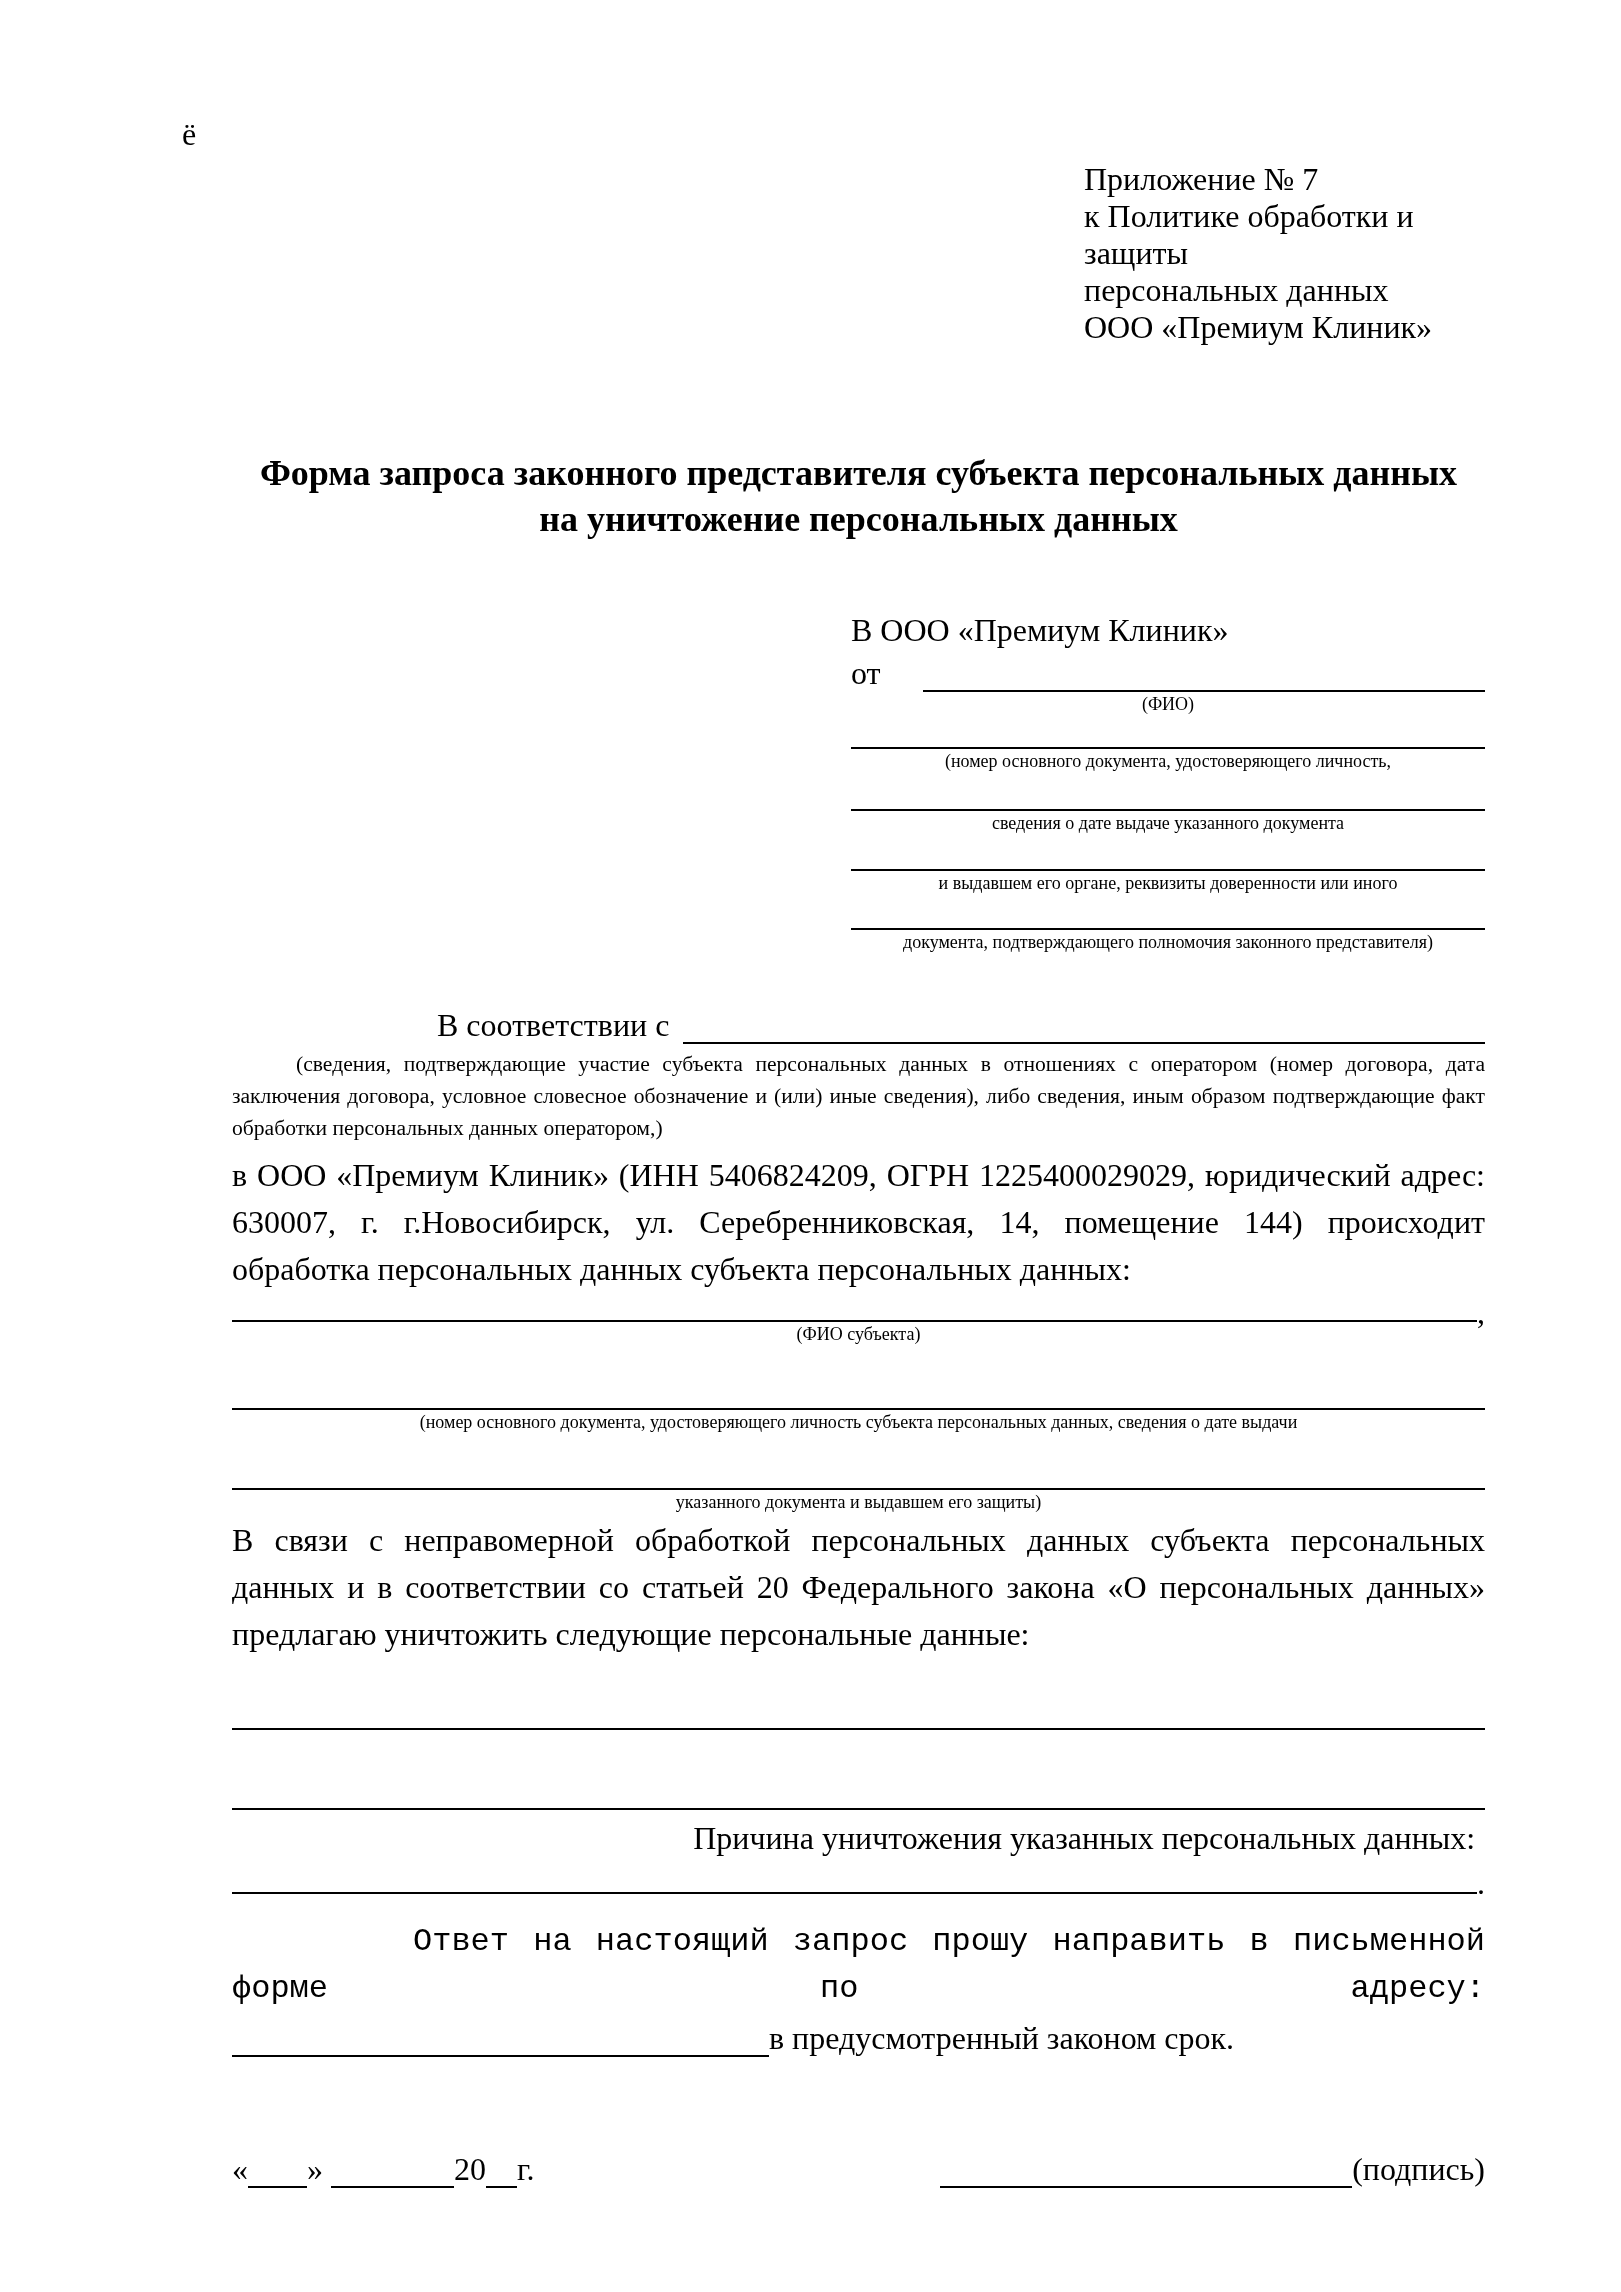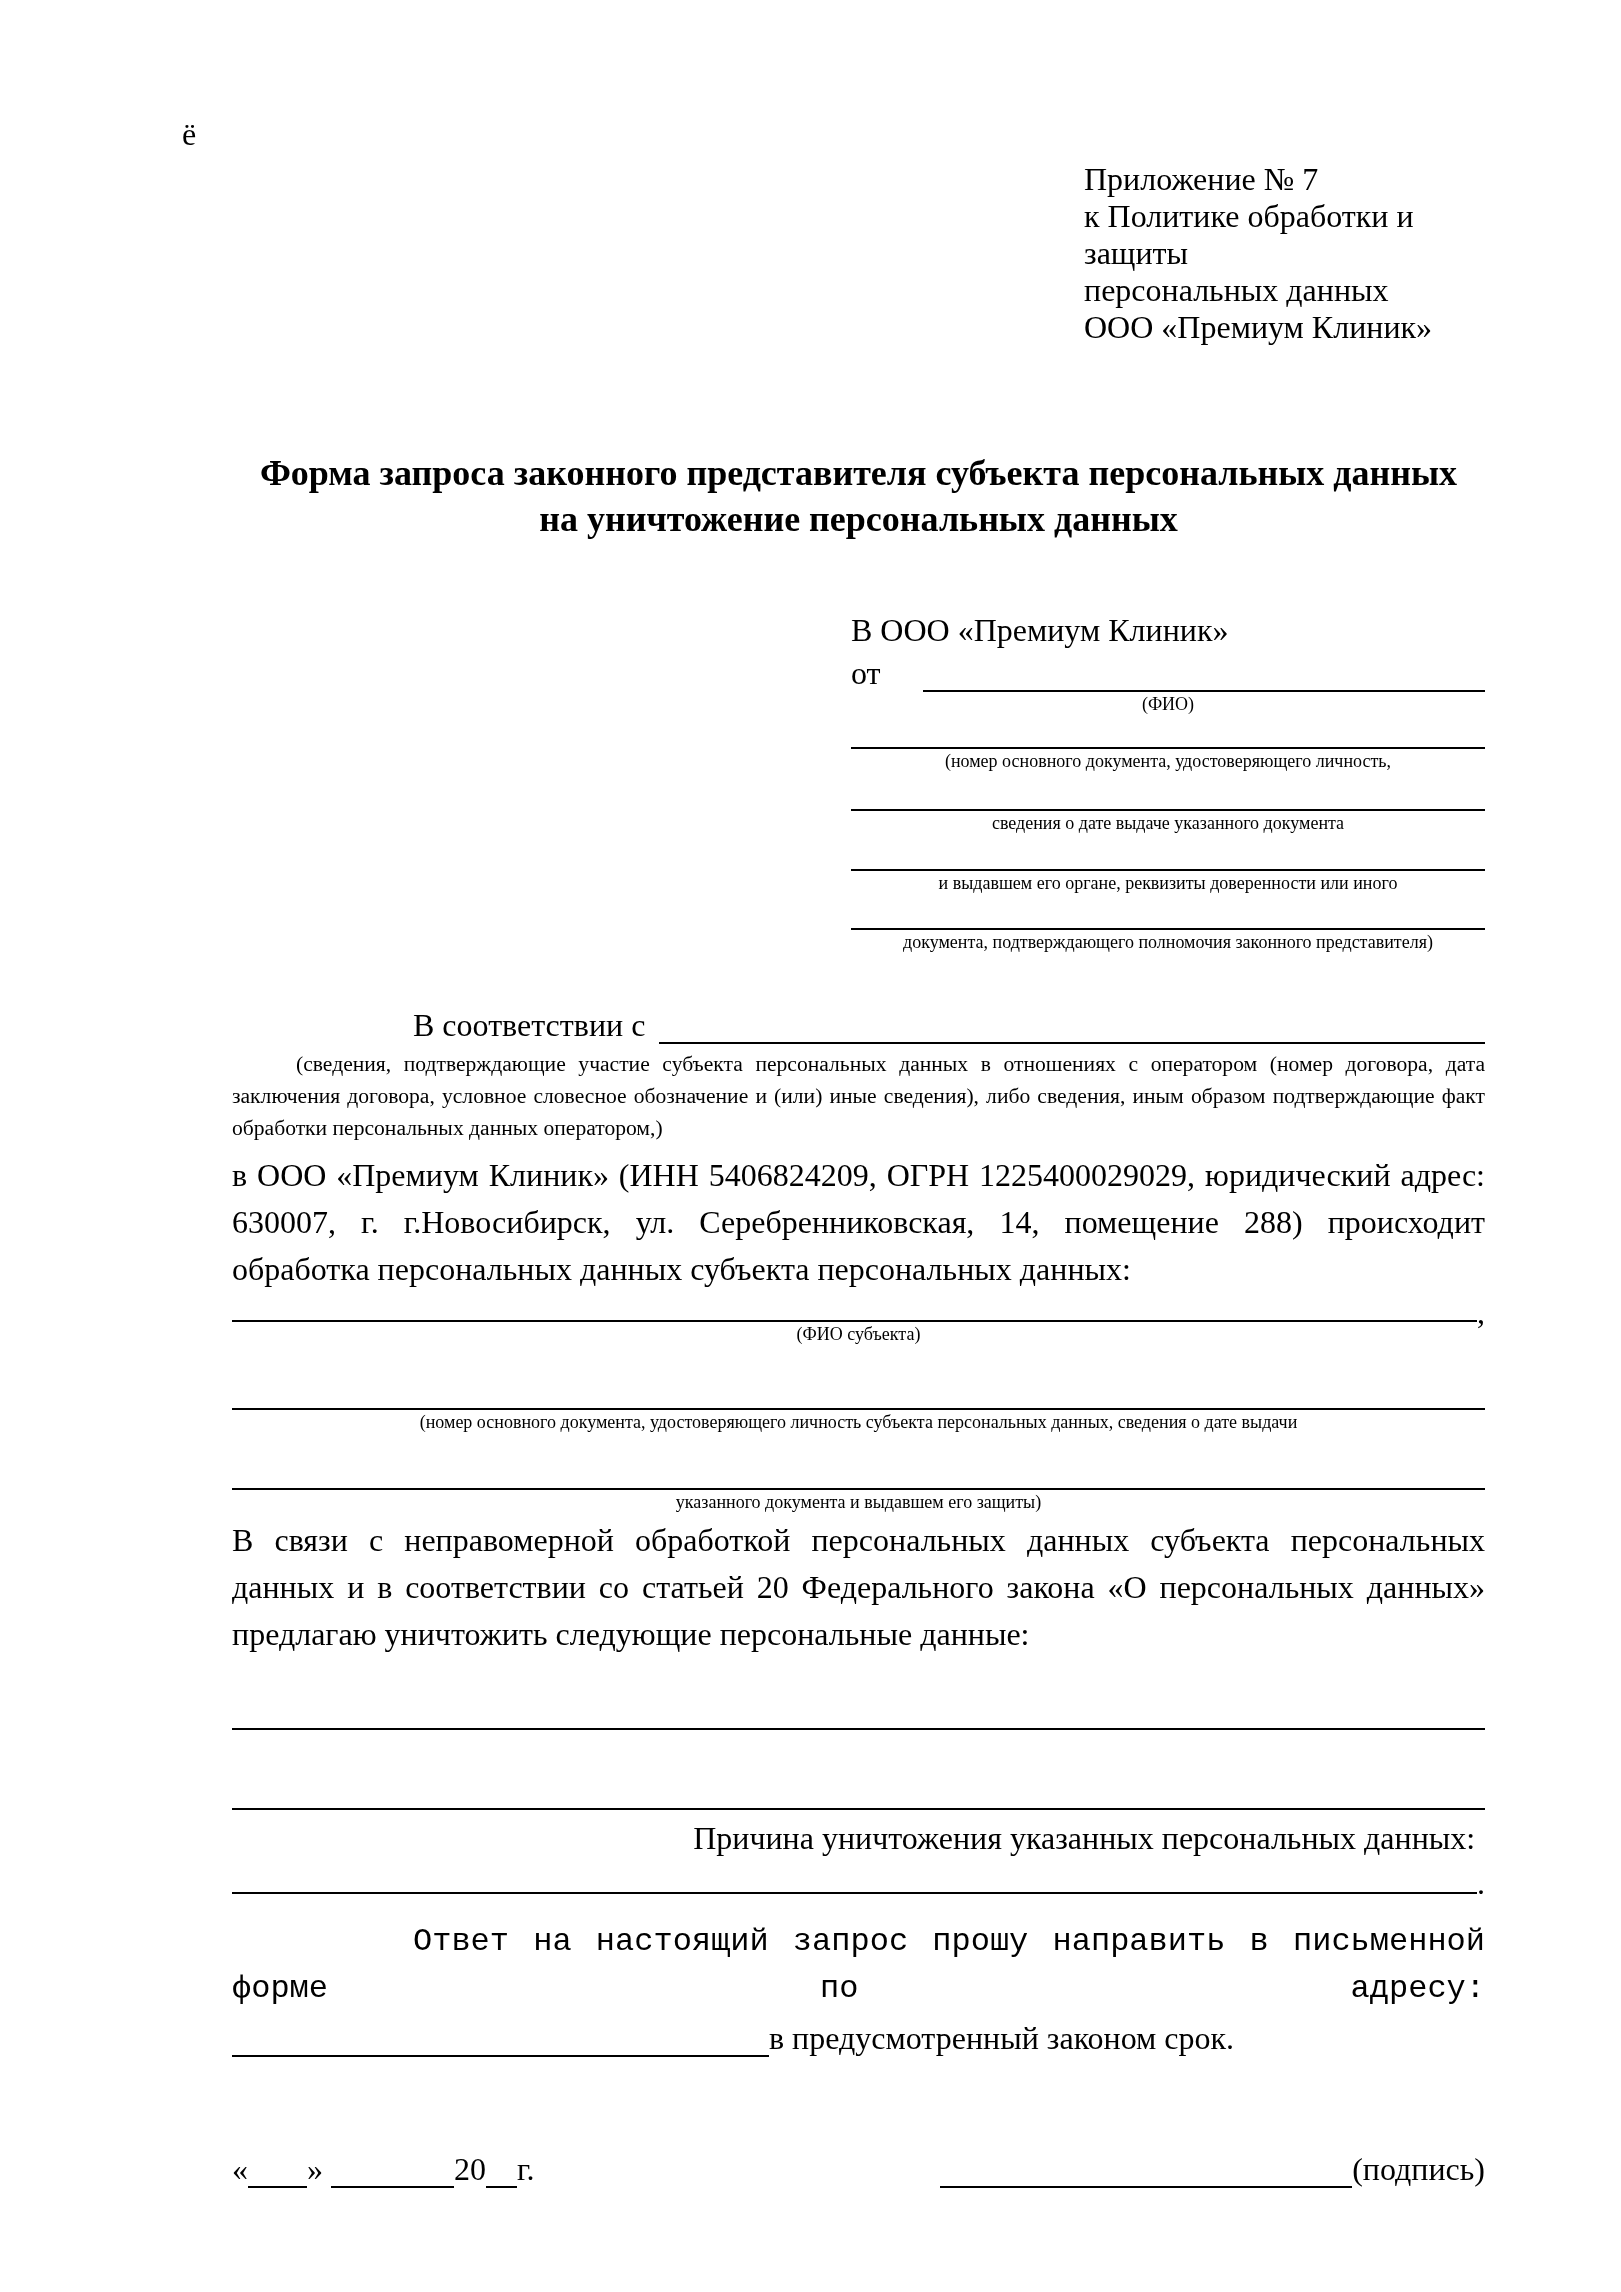--- a/index.html
+++ b/index.html
@@ -35,7 +35,7 @@
 
   
   .accordance { display:flex; align-items:flex-end; margin-top:45px; height:43px; padding-left:181px; }
-  .accordance-lead { padding-right:13.7px; white-space:nowrap; }
+  .accordance-lead { padding-right:13.7px; white-space:nowrap;margin-left:24px; }
   .small-note { font-size:21.6px; line-height:32px; text-align:justify; text-indent:64px; margin-top:4.9px; }
   .para { line-height:47px; text-align:justify; }
   .operator-para { margin-top:7.8px; }

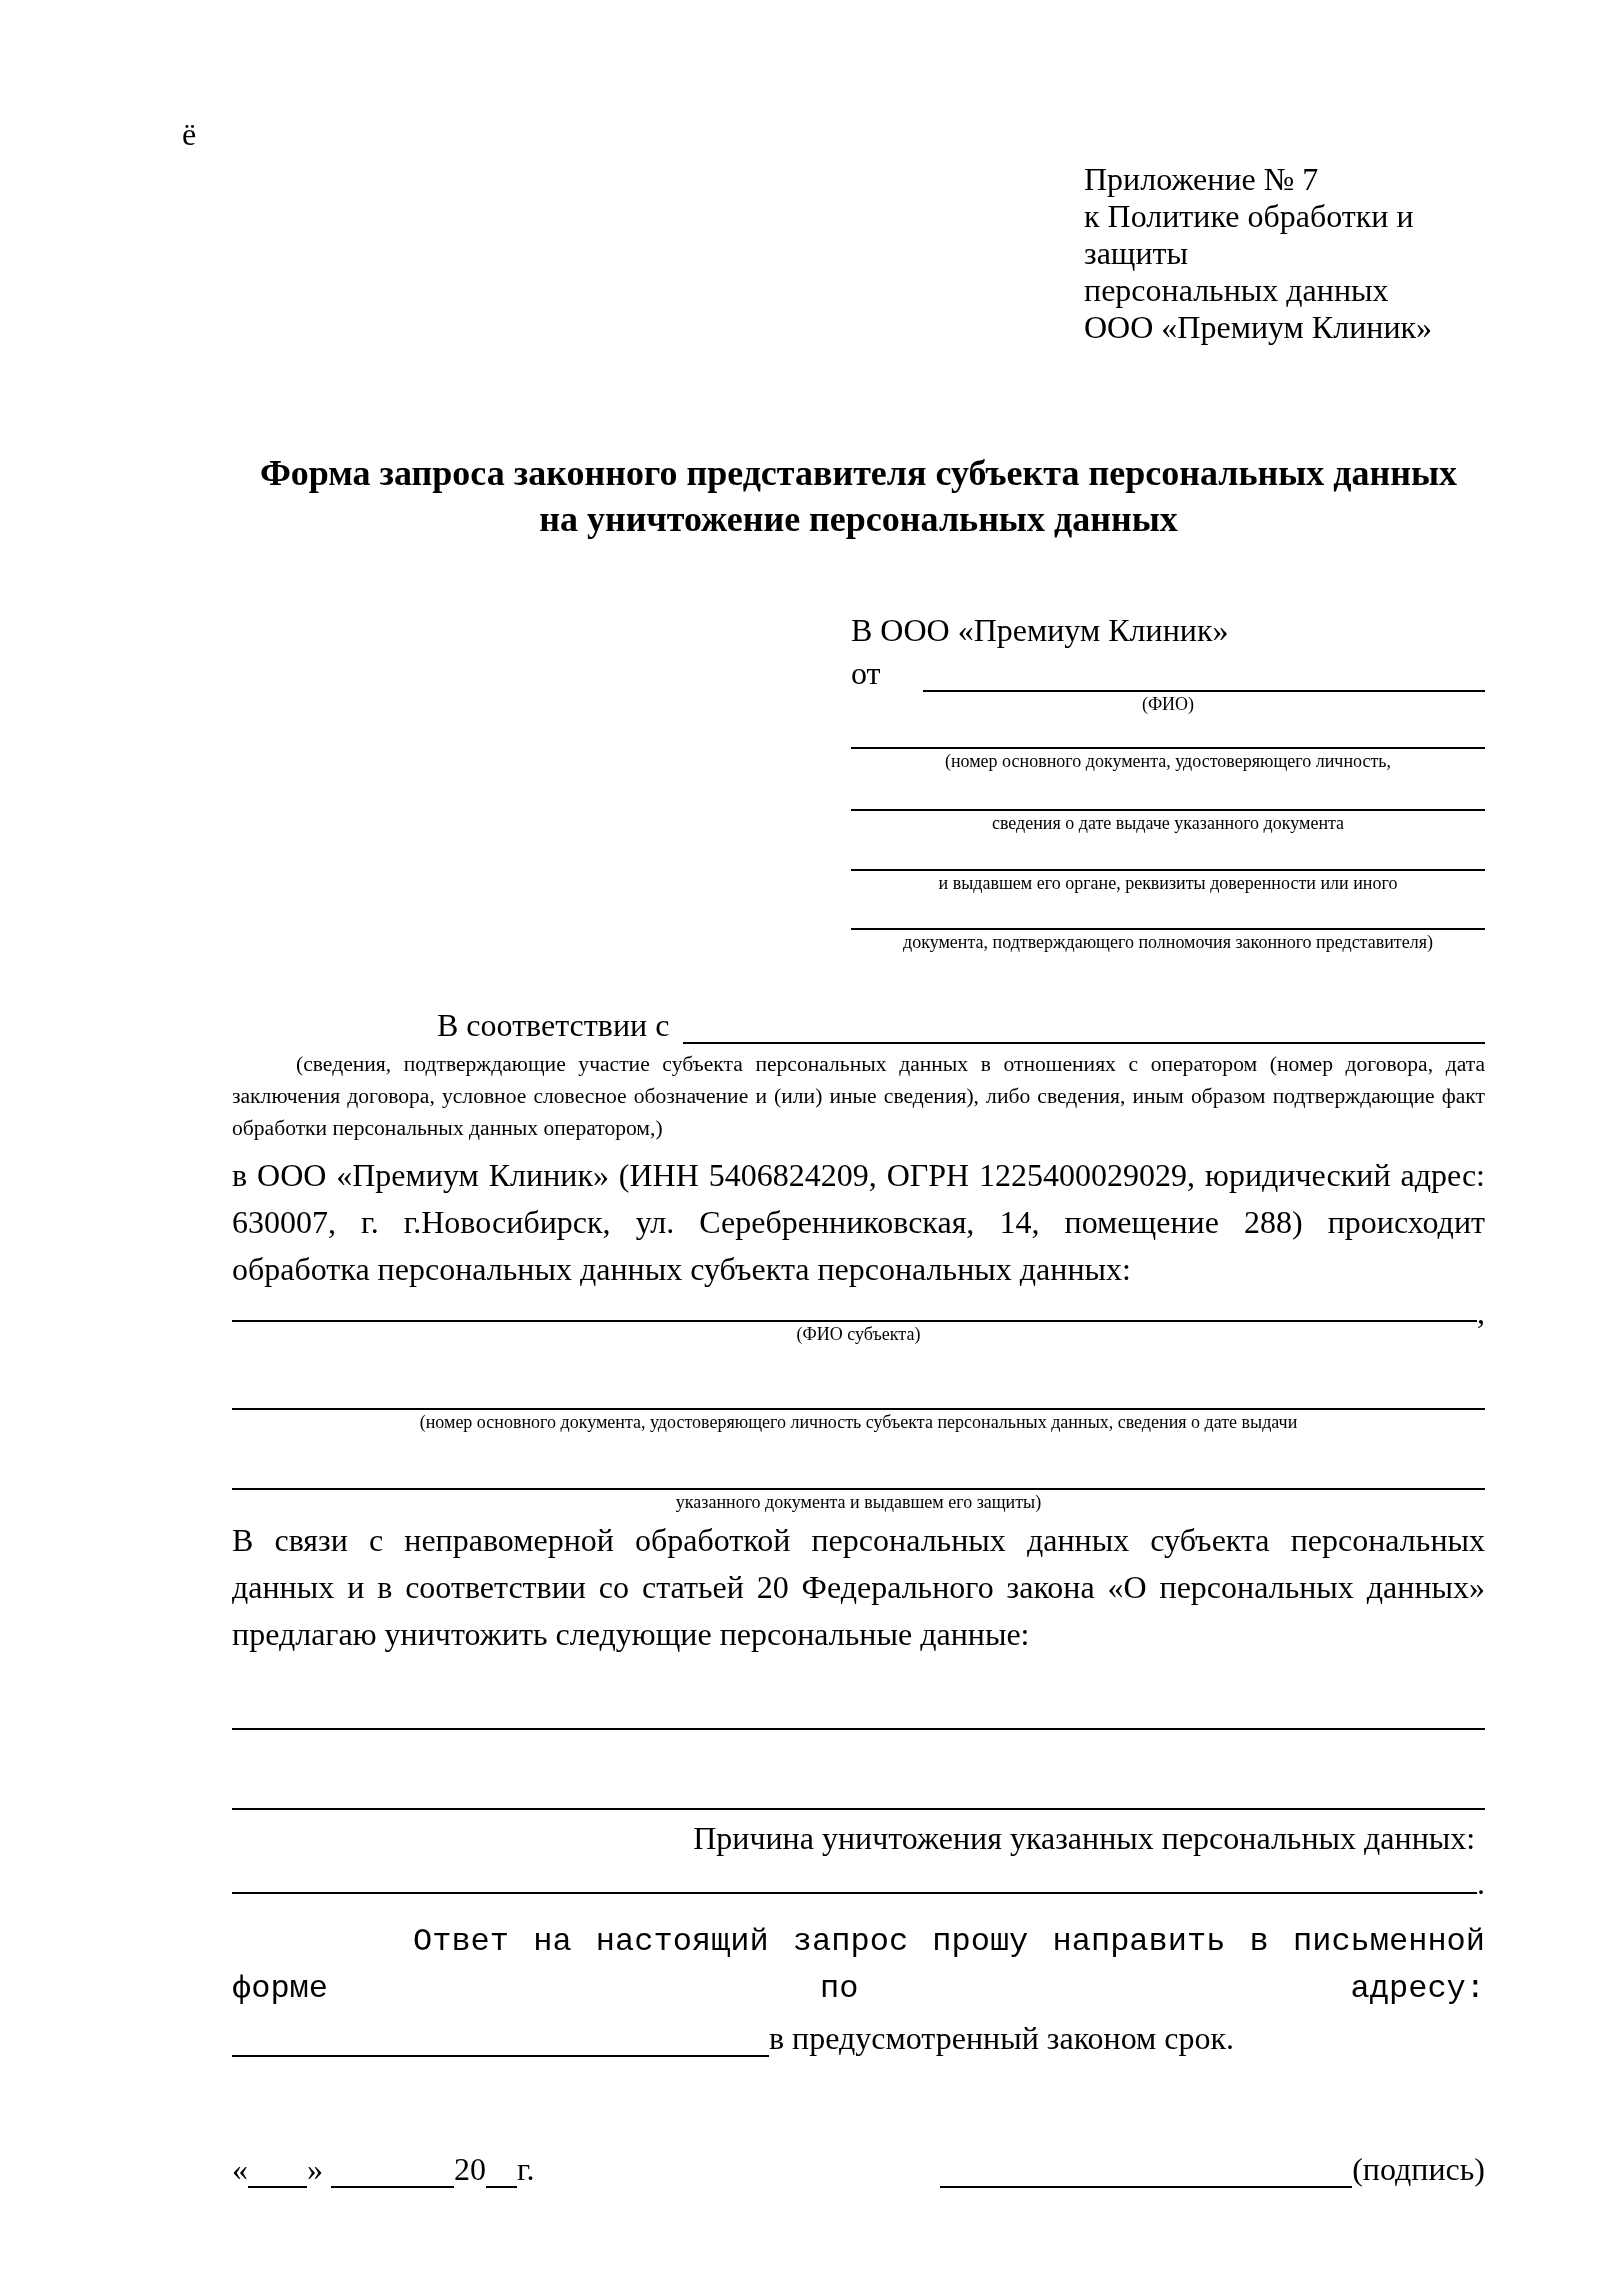--- a/index.html
+++ b/index.html
@@ -106,7 +106,7 @@
   </div>
   <div class="small-note">(сведения, подтверждающие участие субъекта персональных данных в отношениях с оператором (номер договора, дата заключения договора, условное словесное обозначение и (или) иные сведения), либо сведения, иным образом подтверждающие факт обработки персональных данных оператором,)</div>
 
-  <div class="para operator-para">в ООО «Премиум Клиник» (ИНН 5406824209, ОГРН 1225400029029, юридический адрес: 630007, г. г.Новосибирск, ул. Серебренниковская, 14, помещение 288) происходит обработка персональных данных субъекта персональных данных:</div>
+  <div class="para operator-para">в ООО «Премиум Клиник» (ИНН 5406824209, ОГРН 1225400029029, юридический адрес: 630007, г. г.Новосибирск, ул. Серебренниковская, 14, помещение 144) происходит обработка персональных данных субъекта персональных данных:</div>
 
   <div class="rule-row">
     <span class="rule"></span>

